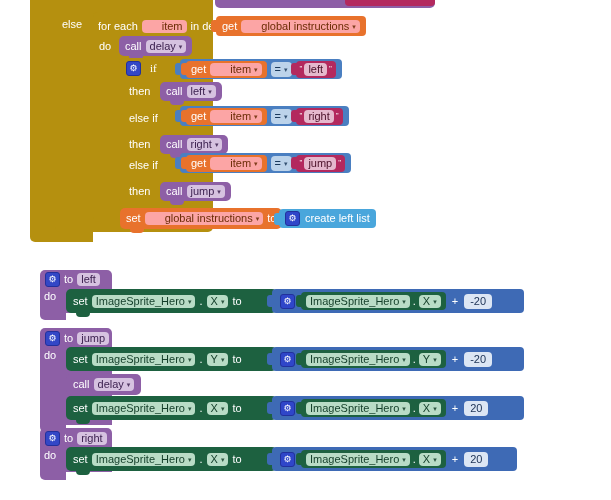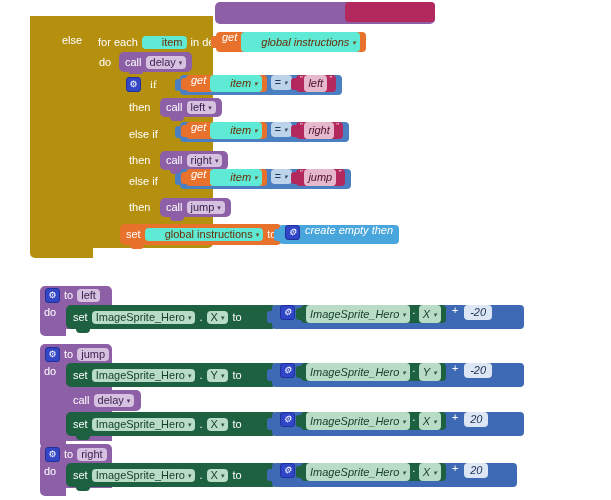--- a/index.html
+++ b/index.html
@@ -13,7 +13,7 @@
     overflow:hidden;
     position:relative;
   }
-  .canvas{position:absolute;left:0;top:16px;width:611px;height:400px;}
+  .canvas{position:absolute;left:0;top:0;width:611px;height:400px;}
 
   
   .blk{position:absolute;box-sizing:border-box;}

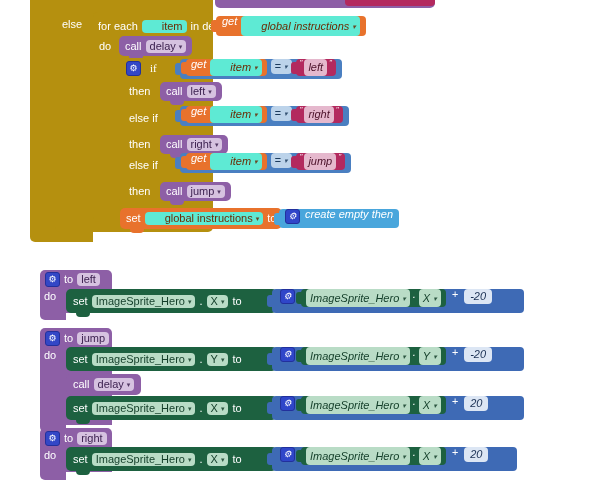--- a/index.html
+++ b/index.html
@@ -44,7 +44,7 @@
   .text      {background:#b3295e;}          
   .text-l    {background:#e5b8cd;color:#4a1028;}
   .var       {background:#e8722c;}          
-  .var-l     {background:#5eead4;color:#6b2c06;padding-left:20px;}
+  .var-l     {background:#fca5a5;color:#6b2c06;padding-left:20px;}
   .proc      {background:#8d5fa6;}          
   .proc-l    {background:#d6c2e0;color:#3d2250;}
   .comp      {background:#1d6140;}          

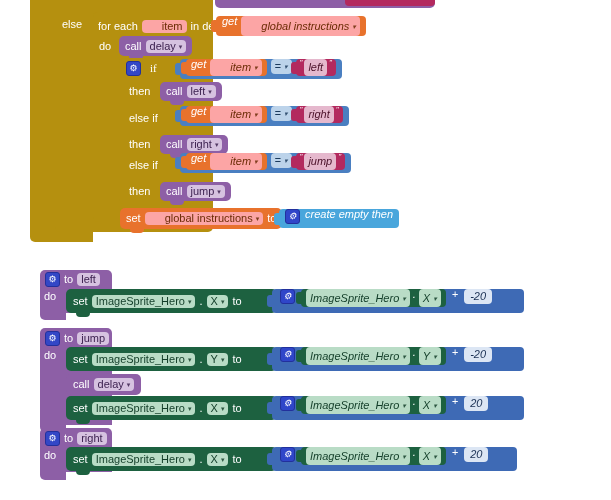--- a/index.html
+++ b/index.html
@@ -70,8 +70,8 @@
 
   
   .vblk{
-    position:absolute;display:flex;gap:4px;
-    border-radius:4px;height:20px;padding:0 6px;box-sizing:border-box;font-style:italic;
+    position:absolute;display:flex;align-items:center;gap:4px;
+    border-radius:4px;height:20px;padding:0 6px;box-sizing:border-box;
   }
 
   

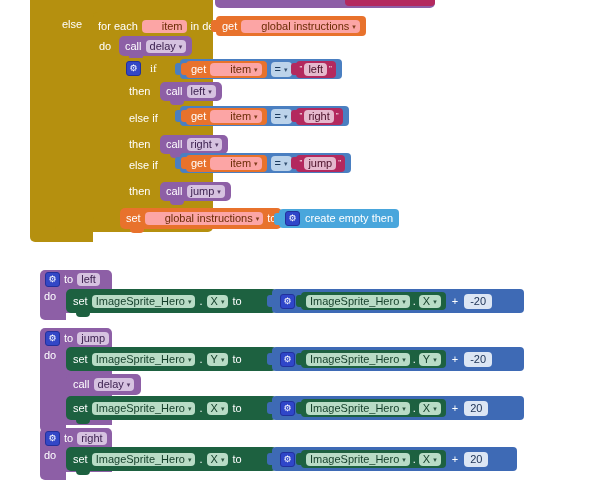--- a/index.html
+++ b/index.html
@@ -259,7 +259,7 @@
   <div class="vblk list" style="left:279px;top:209px;height:19px;gap:5px;">
     <span class="plug list"></span>
     <span class="gear lightblue">⚙</span>
-    <span class="lbl">create empty then</span>
+    <span class="lbl">create left list</span>
   </div>
 
   <div class="blk proc" style="left:40px;top:270px;width:72px;height:50px;border-radius:5px;"></div>

